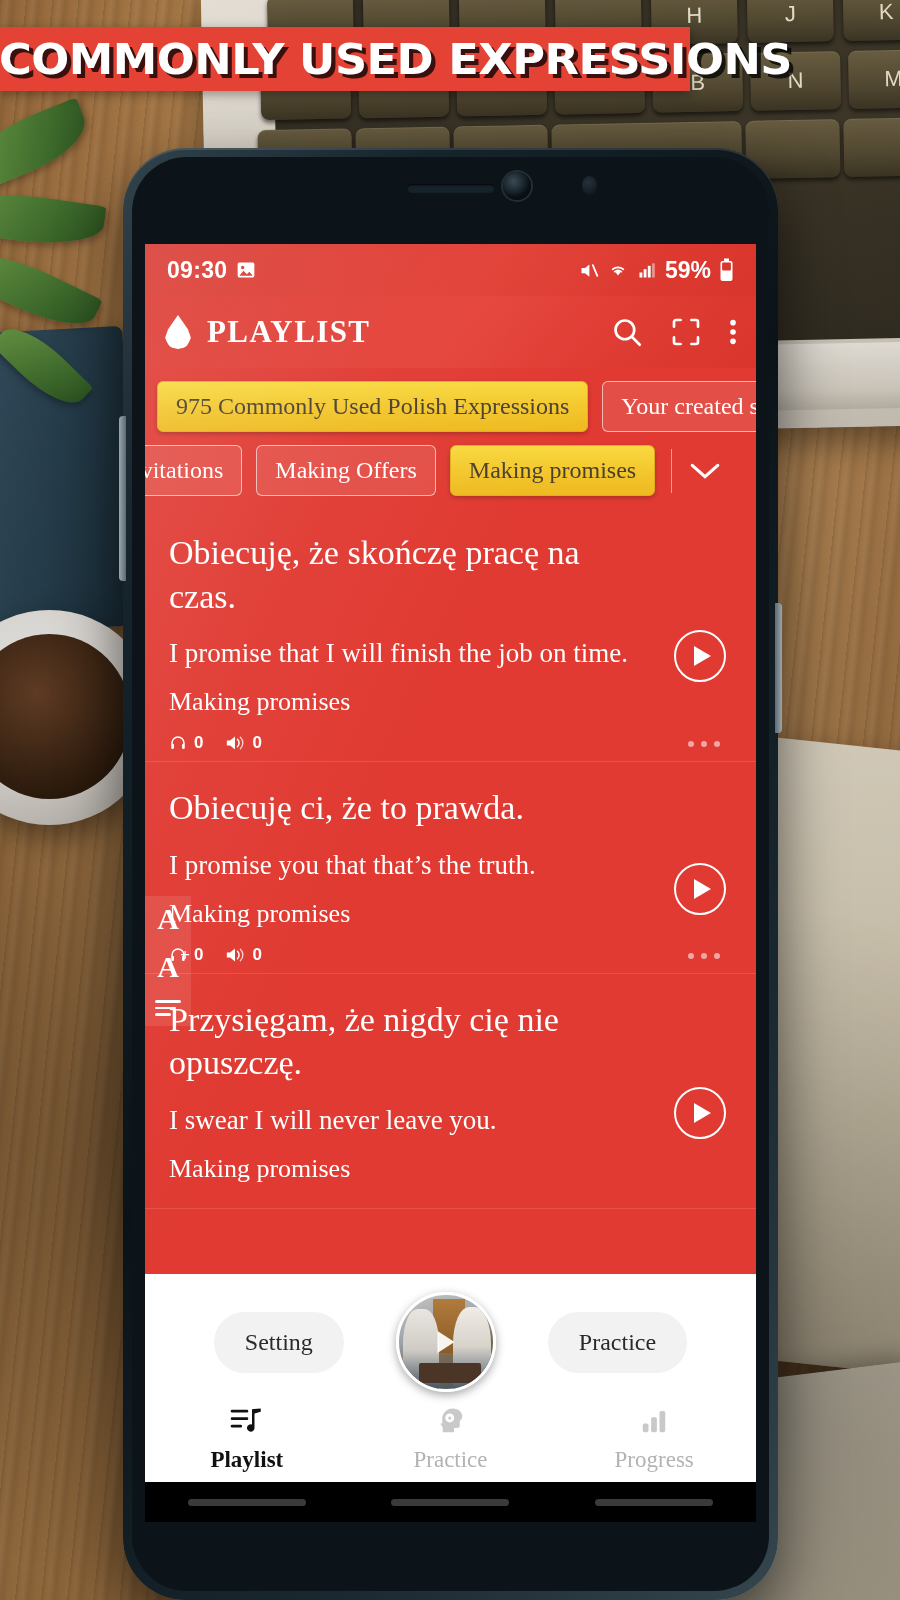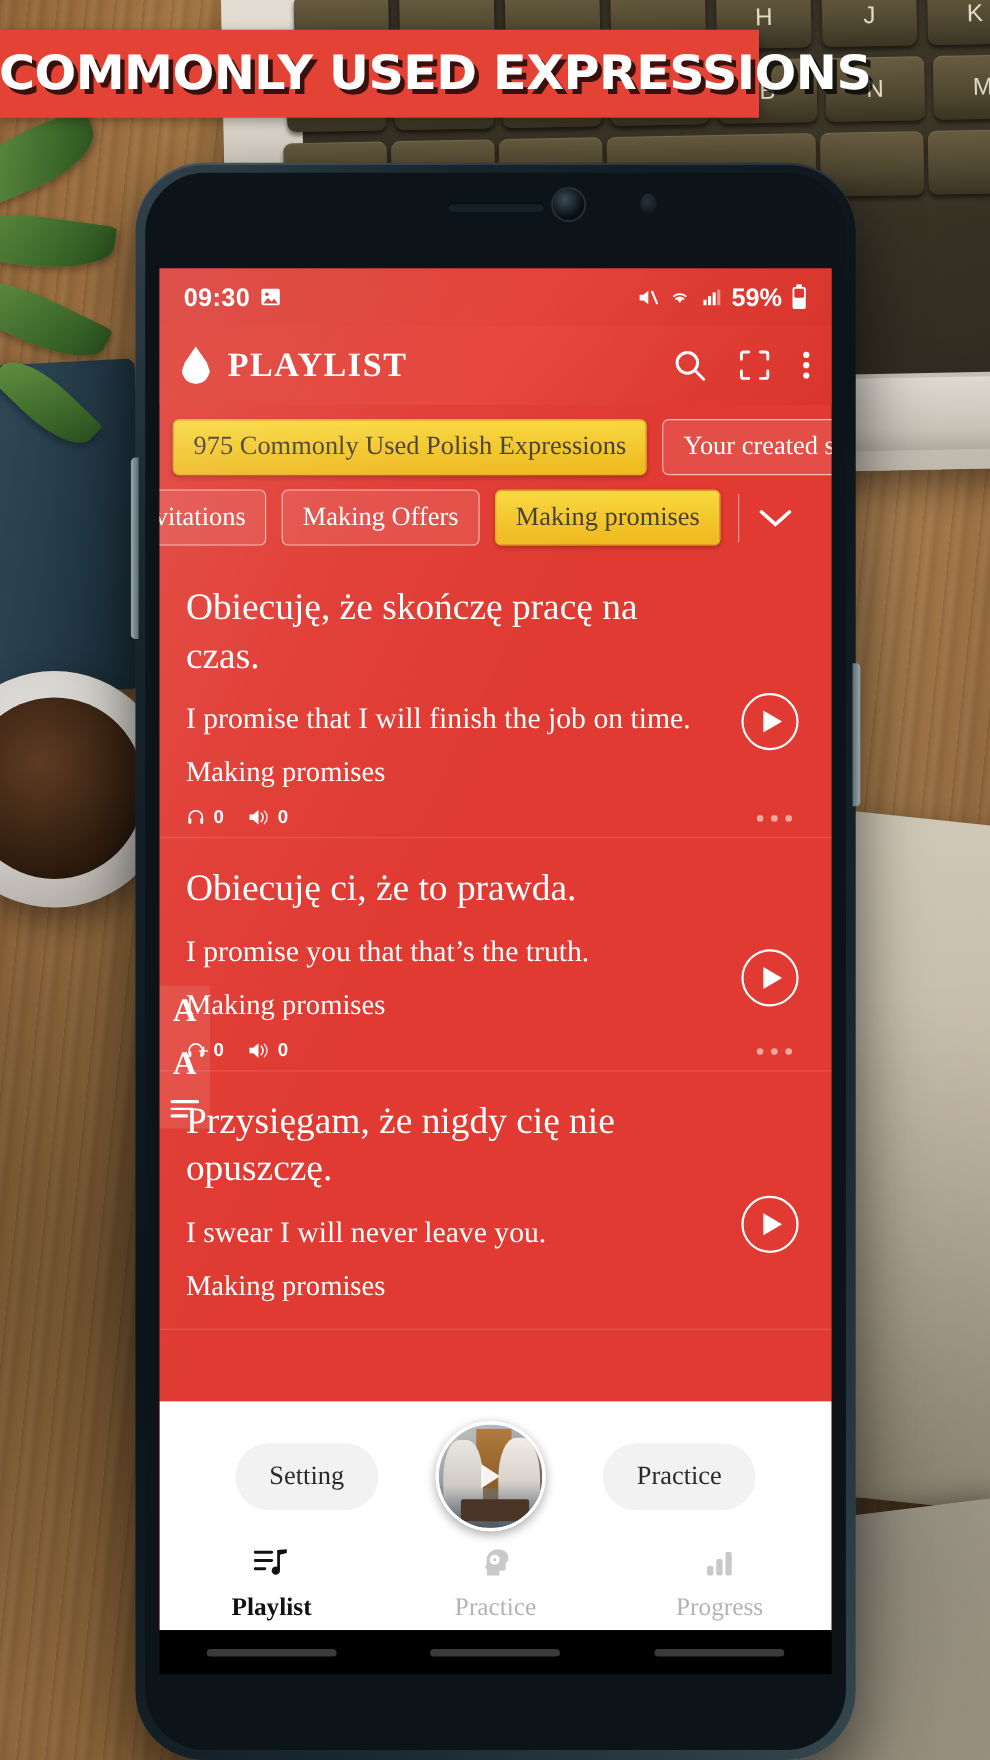--- a/index.html
+++ b/index.html
@@ -114,7 +114,7 @@
 
   
   #banner {
-    position: absolute; left: 0; top: 27px; width: 690px; height: 80px;
+    position: absolute; left: 0; top: 27px; width: 690px; height: 64px;
     background: #e34234;
     display: flex; align-items: center;
     z-index: 40;

